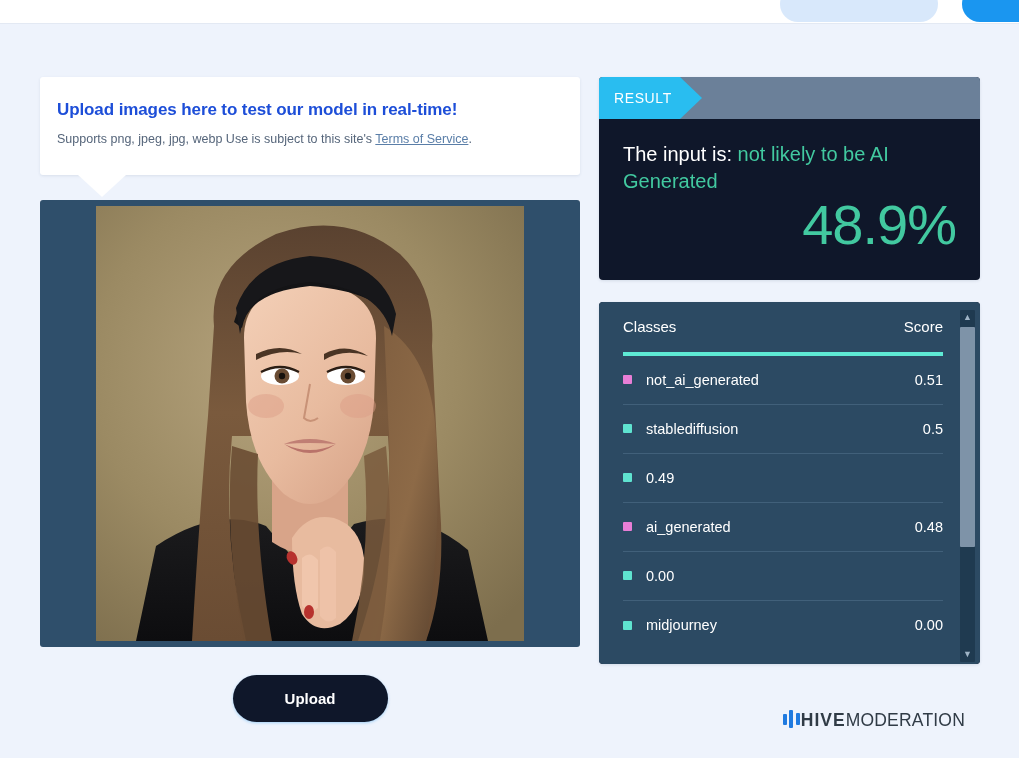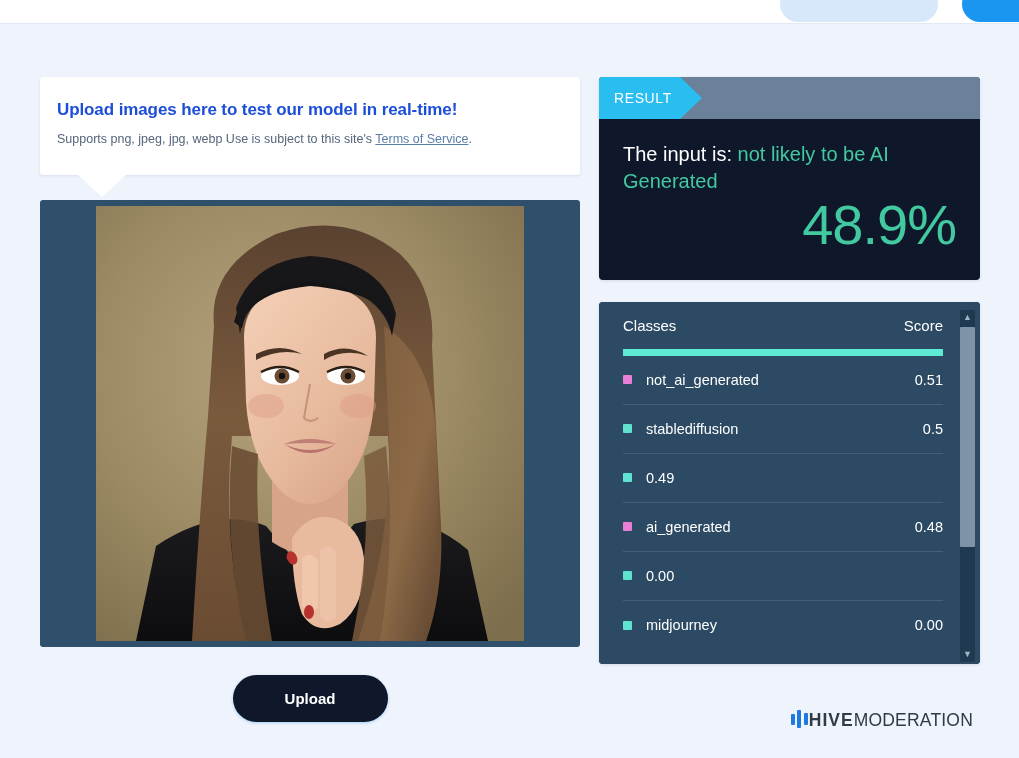--- a/index.html
+++ b/index.html
@@ -216,7 +216,7 @@
     height: 54px;
     color: #ffffff;
     font-size: 15px;
-    border-bottom: 7px solid #5eead4;
+    border-bottom: 4px solid #5eead4;
   }
   .class-row {
     display: flex;

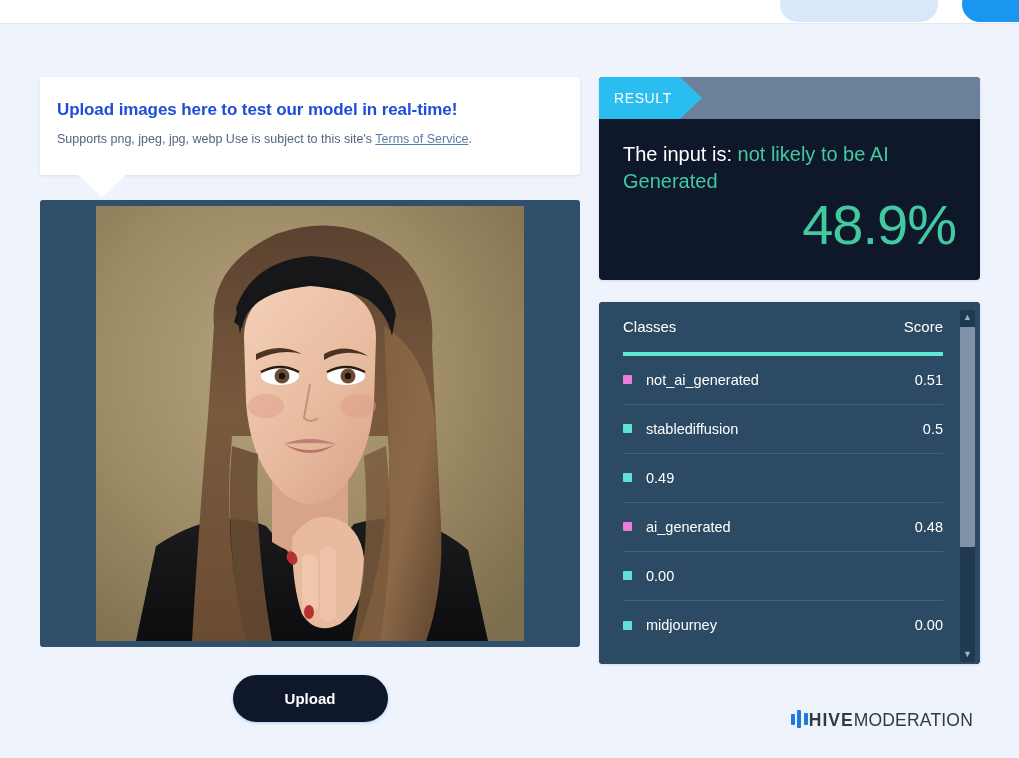--- a/index.html
+++ b/index.html
@@ -273,7 +273,7 @@
   
   .footer-logo {
     position: absolute;
-    right: 46px;
+    right: 54px;
     top: 710px;
     display: flex;
     gap: 1px;

